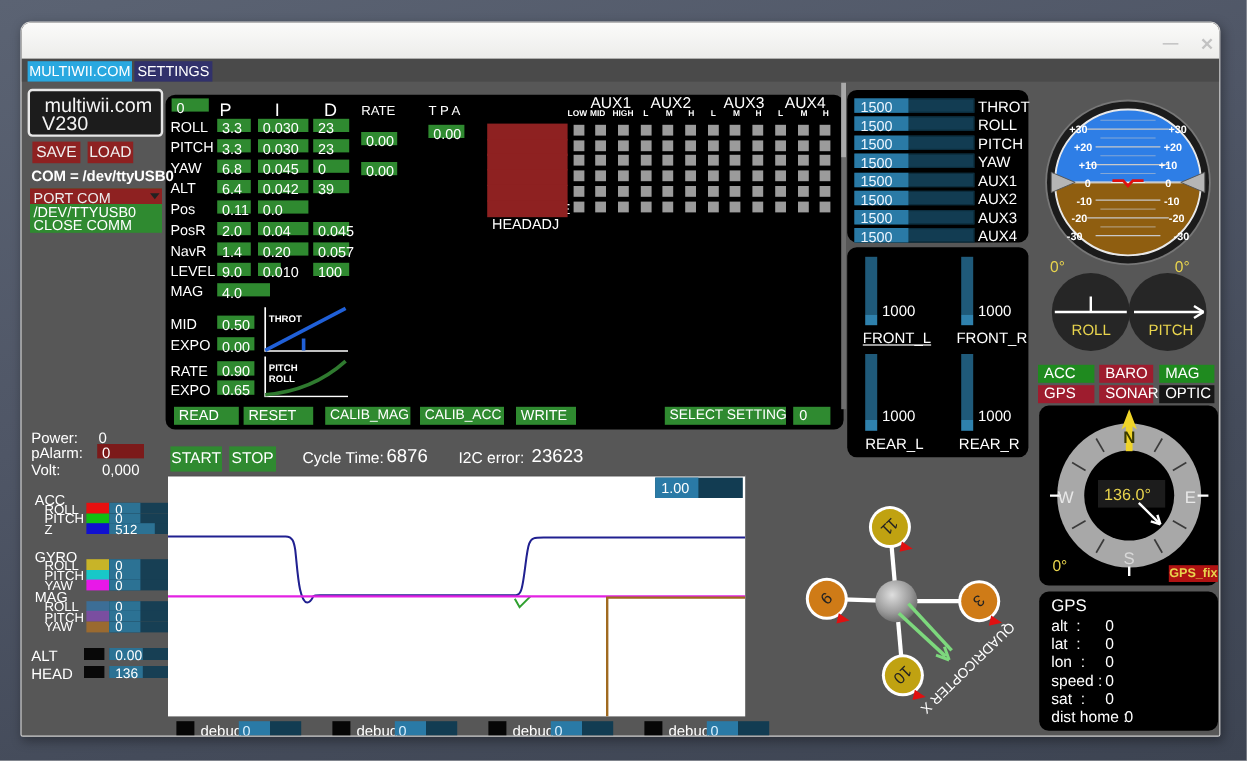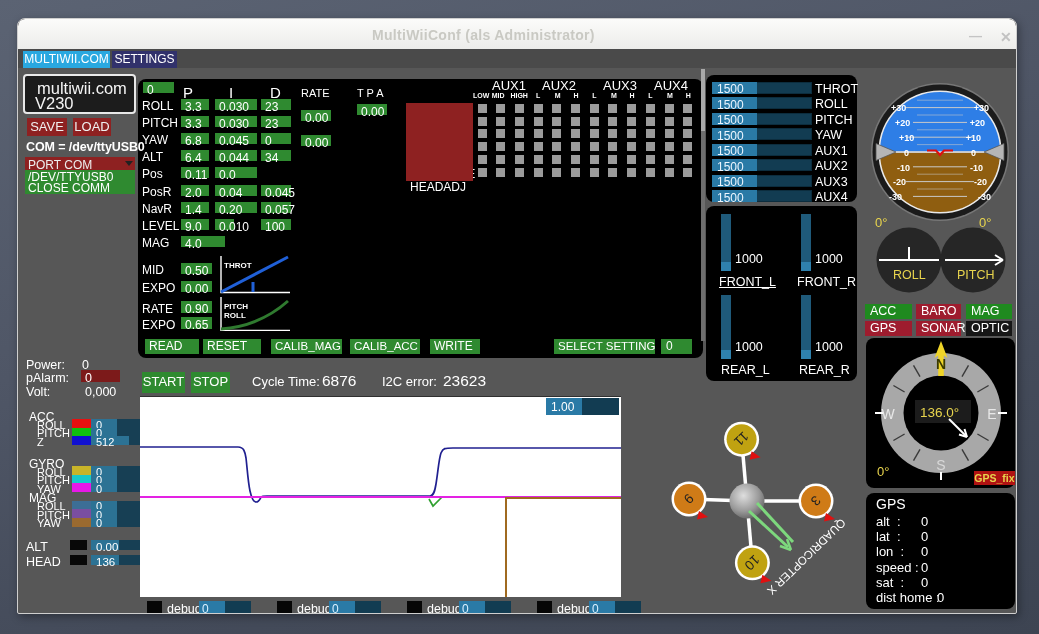--- a/index.html
+++ b/index.html
@@ -15,7 +15,6 @@
 <div id="win">
 
 <div class="abs " style="left:0px;top:0px;width:998px;height:30px;background:linear-gradient(#fbfbfa,#ececea);border-radius:7px 7px 0 0;"></div>
-<div class="abs " style="left:354px;top:9px;font-size:14px;color:#c9c9c3;font-weight:bold;white-space:nowrap;line-height:1;letter-spacing:0.3px;">MultiWiiConf (als Administrator)</div>
 <div class="abs " style="left:951px;top:10px;font-size:13px;color:#c4c4c4;font-weight:bold;white-space:nowrap;line-height:1;">—</div>
 <div class="abs " style="left:982px;top:11px;font-size:14px;color:#c2c2c2;font-weight:bold;white-space:nowrap;line-height:1;">✕</div>
 <div class="abs " style="left:0px;top:30px;width:998px;height:19px;background:#4a4a4a;"></div>

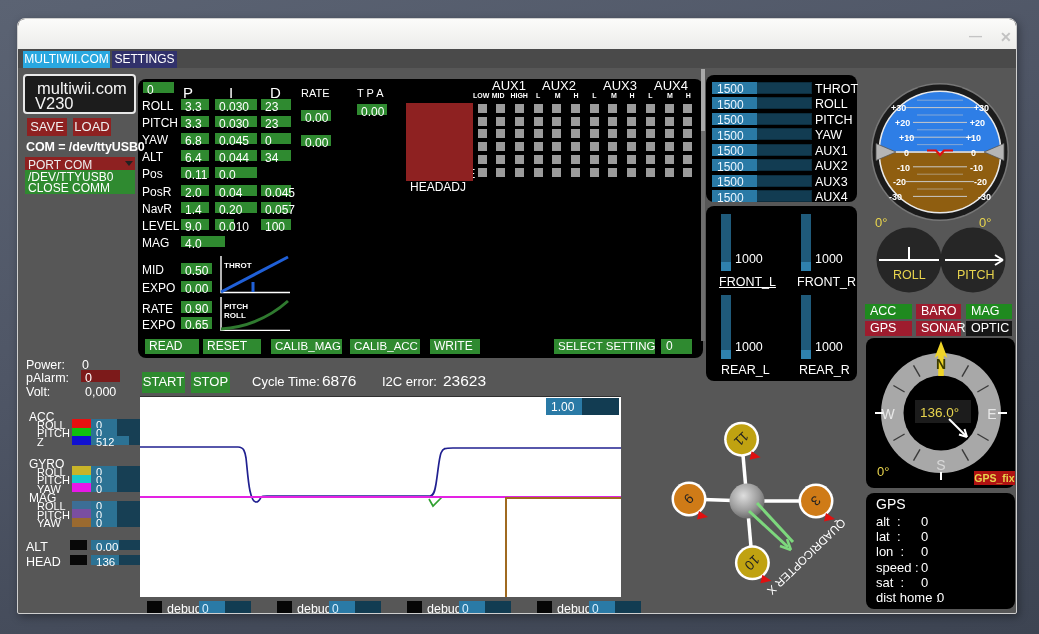--- a/index.html
+++ b/index.html
@@ -118,7 +118,7 @@
 <div class="abs cell" style="left:243px;top:113.9px;width:30px;height:11px;">0</div>
 <div class="abs " style="left:124px;top:132.1px;font-size:12px;color:#fff;font-weight:normal;white-space:nowrap;line-height:1;">ALT</div>
 <div class="abs cell" style="left:163px;top:131.1px;width:28px;height:11px;">6.4</div>
-<div class="abs cell" style="left:197px;top:131.1px;width:42px;height:11px;">0.044</div>
+<div class="abs cell" style="left:197px;top:131.1px;width:42px;height:11px;">0.042</div>
 <div class="abs cell" style="left:243px;top:131.1px;width:30px;height:11px;">34</div>
 <div class="abs " style="left:124px;top:149.3px;font-size:12px;color:#fff;font-weight:normal;white-space:nowrap;line-height:1;">Pos</div>
 <div class="abs cell" style="left:163px;top:148.3px;width:28px;height:11px;">0.11</div>

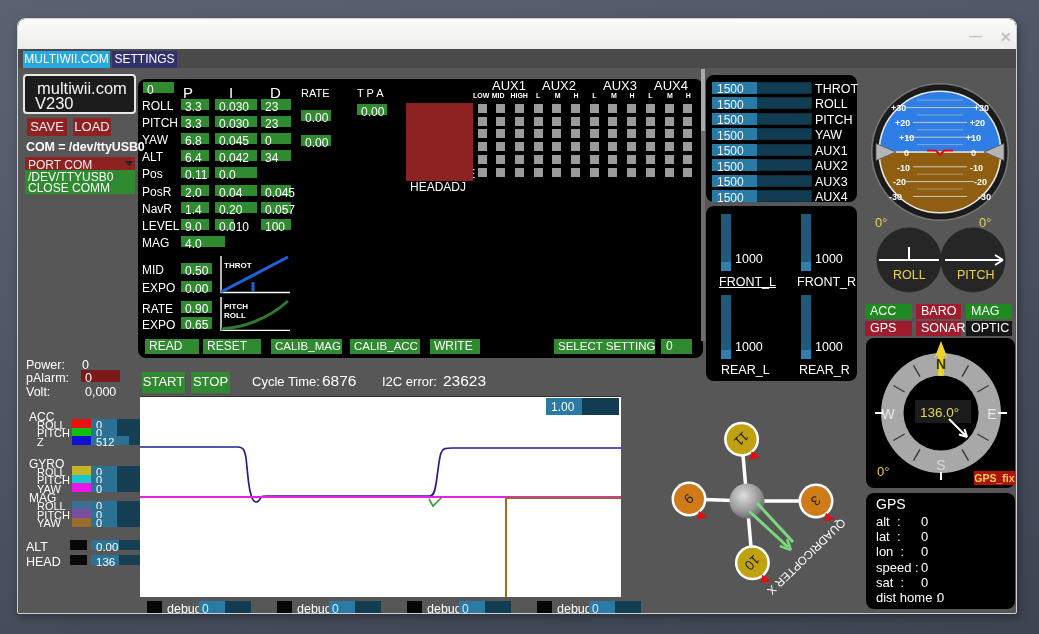--- a/index.html
+++ b/index.html
@@ -119,7 +119,7 @@
 <div class="abs " style="left:124px;top:132.1px;font-size:12px;color:#fff;font-weight:normal;white-space:nowrap;line-height:1;">ALT</div>
 <div class="abs cell" style="left:163px;top:131.1px;width:28px;height:11px;">6.4</div>
 <div class="abs cell" style="left:197px;top:131.1px;width:42px;height:11px;">0.042</div>
-<div class="abs cell" style="left:243px;top:131.1px;width:30px;height:11px;">34</div>
+<div class="abs cell" style="left:243px;top:131.1px;width:30px;height:11px;">39</div>
 <div class="abs " style="left:124px;top:149.3px;font-size:12px;color:#fff;font-weight:normal;white-space:nowrap;line-height:1;">Pos</div>
 <div class="abs cell" style="left:163px;top:148.3px;width:28px;height:11px;">0.11</div>
 <div class="abs cell" style="left:197px;top:148.3px;width:42px;height:11px;">0.0</div>

